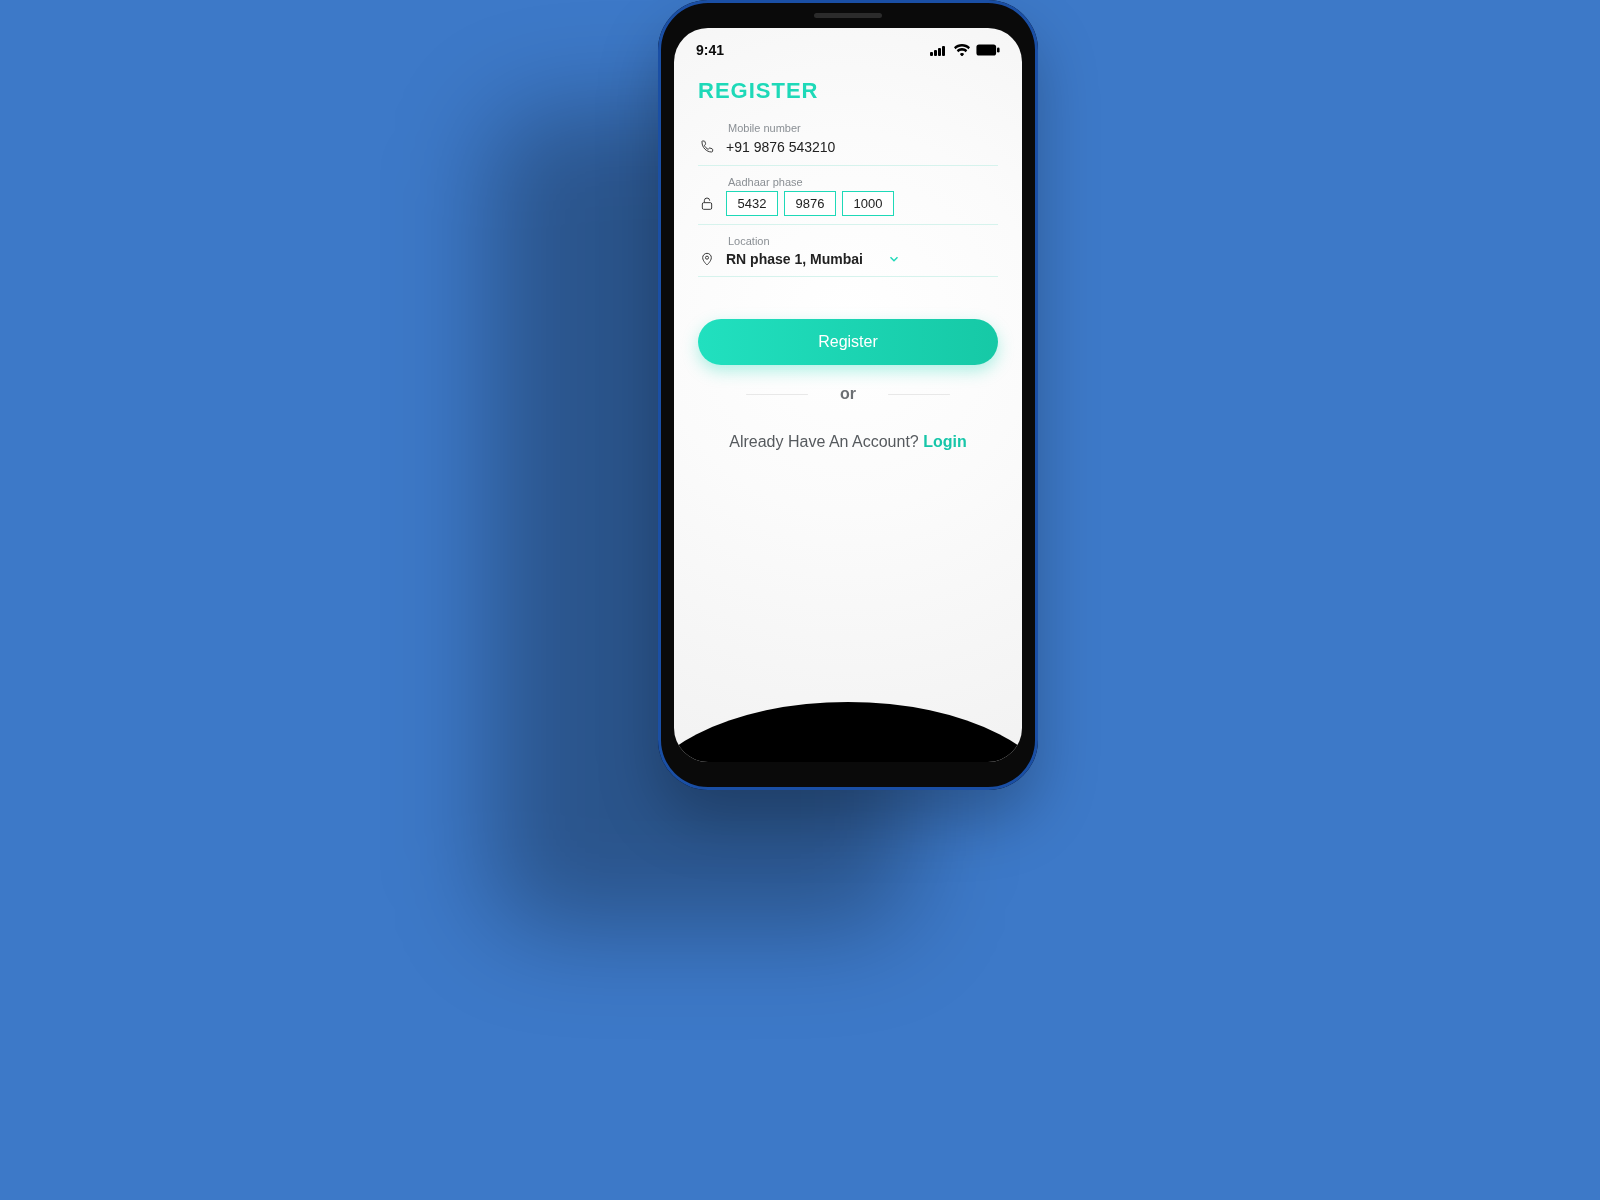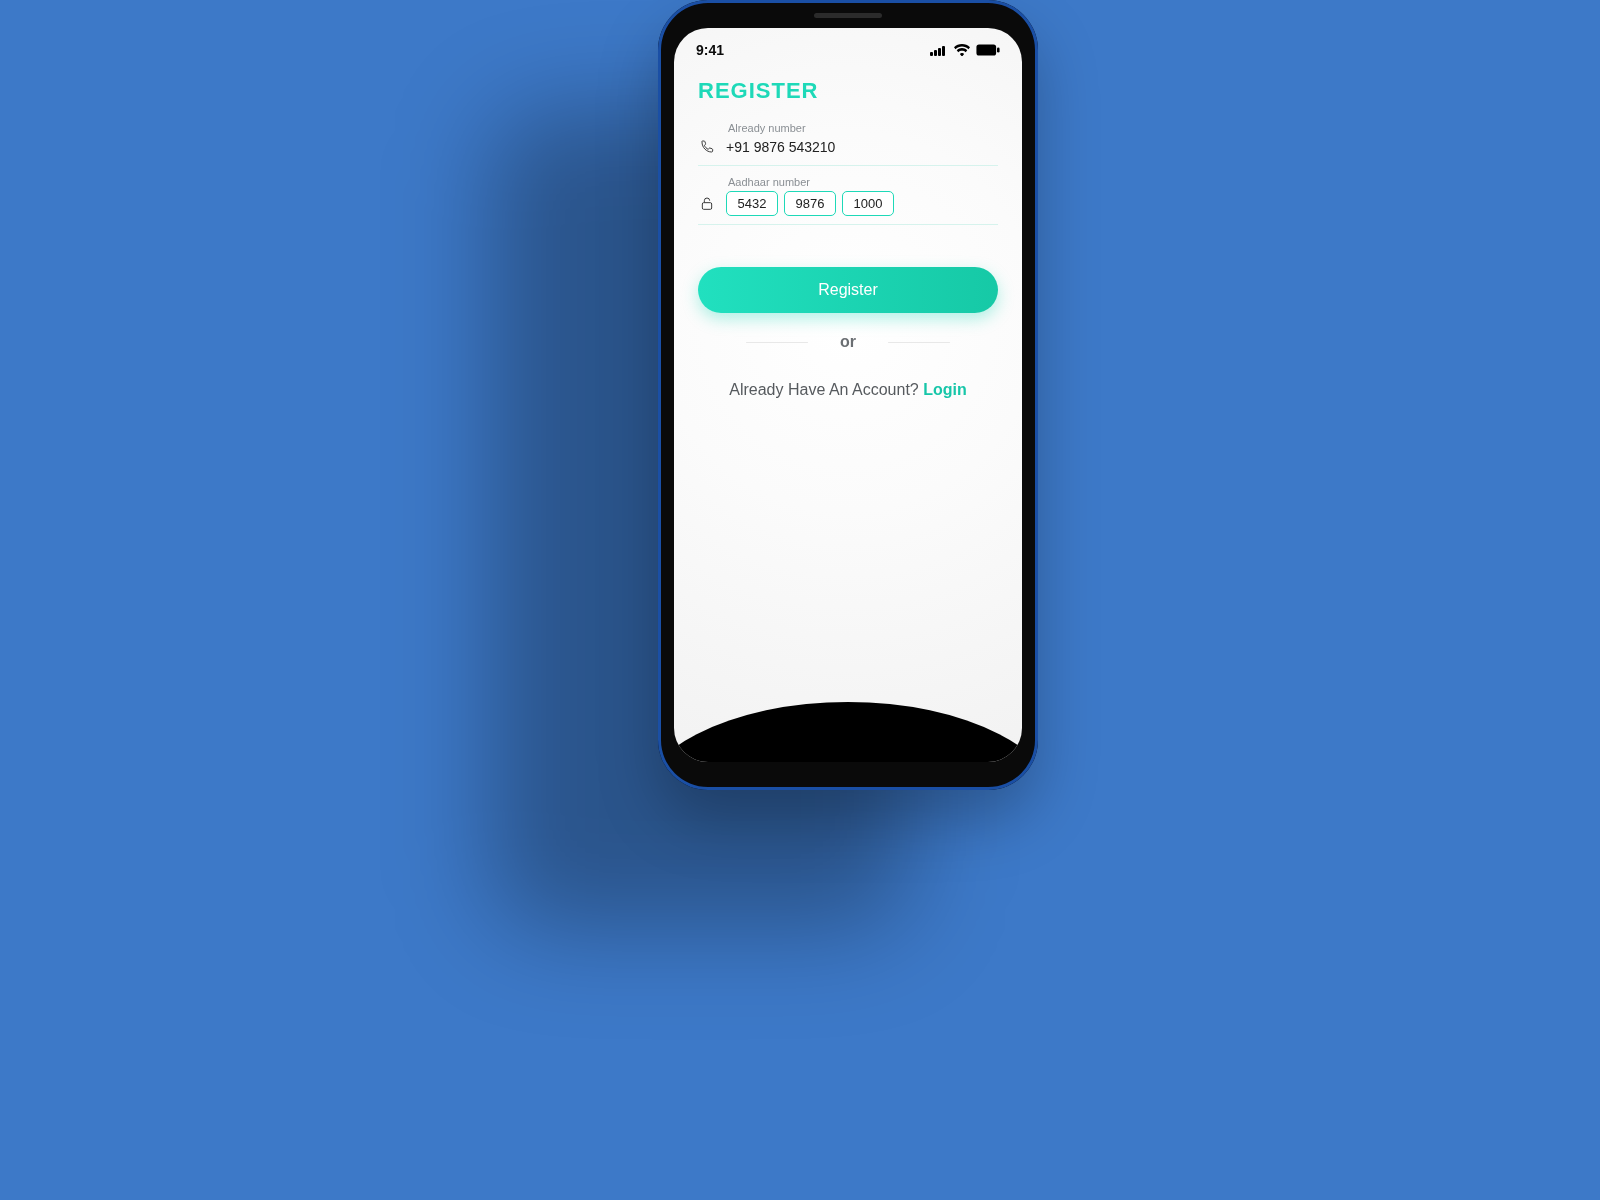--- a/index.html
+++ b/index.html
@@ -301,7 +301,7 @@
 
 
           <div class="field">
-            <span class="field-label">Already number</span>
+            <span class="field-label">Mobile number</span>
             <div class="field-row">
               <span class="field-icon">
                 <svg width="16" height="16" viewBox="0 0 24 24" fill="none" stroke="#3c3c3c" stroke-width="1.5">

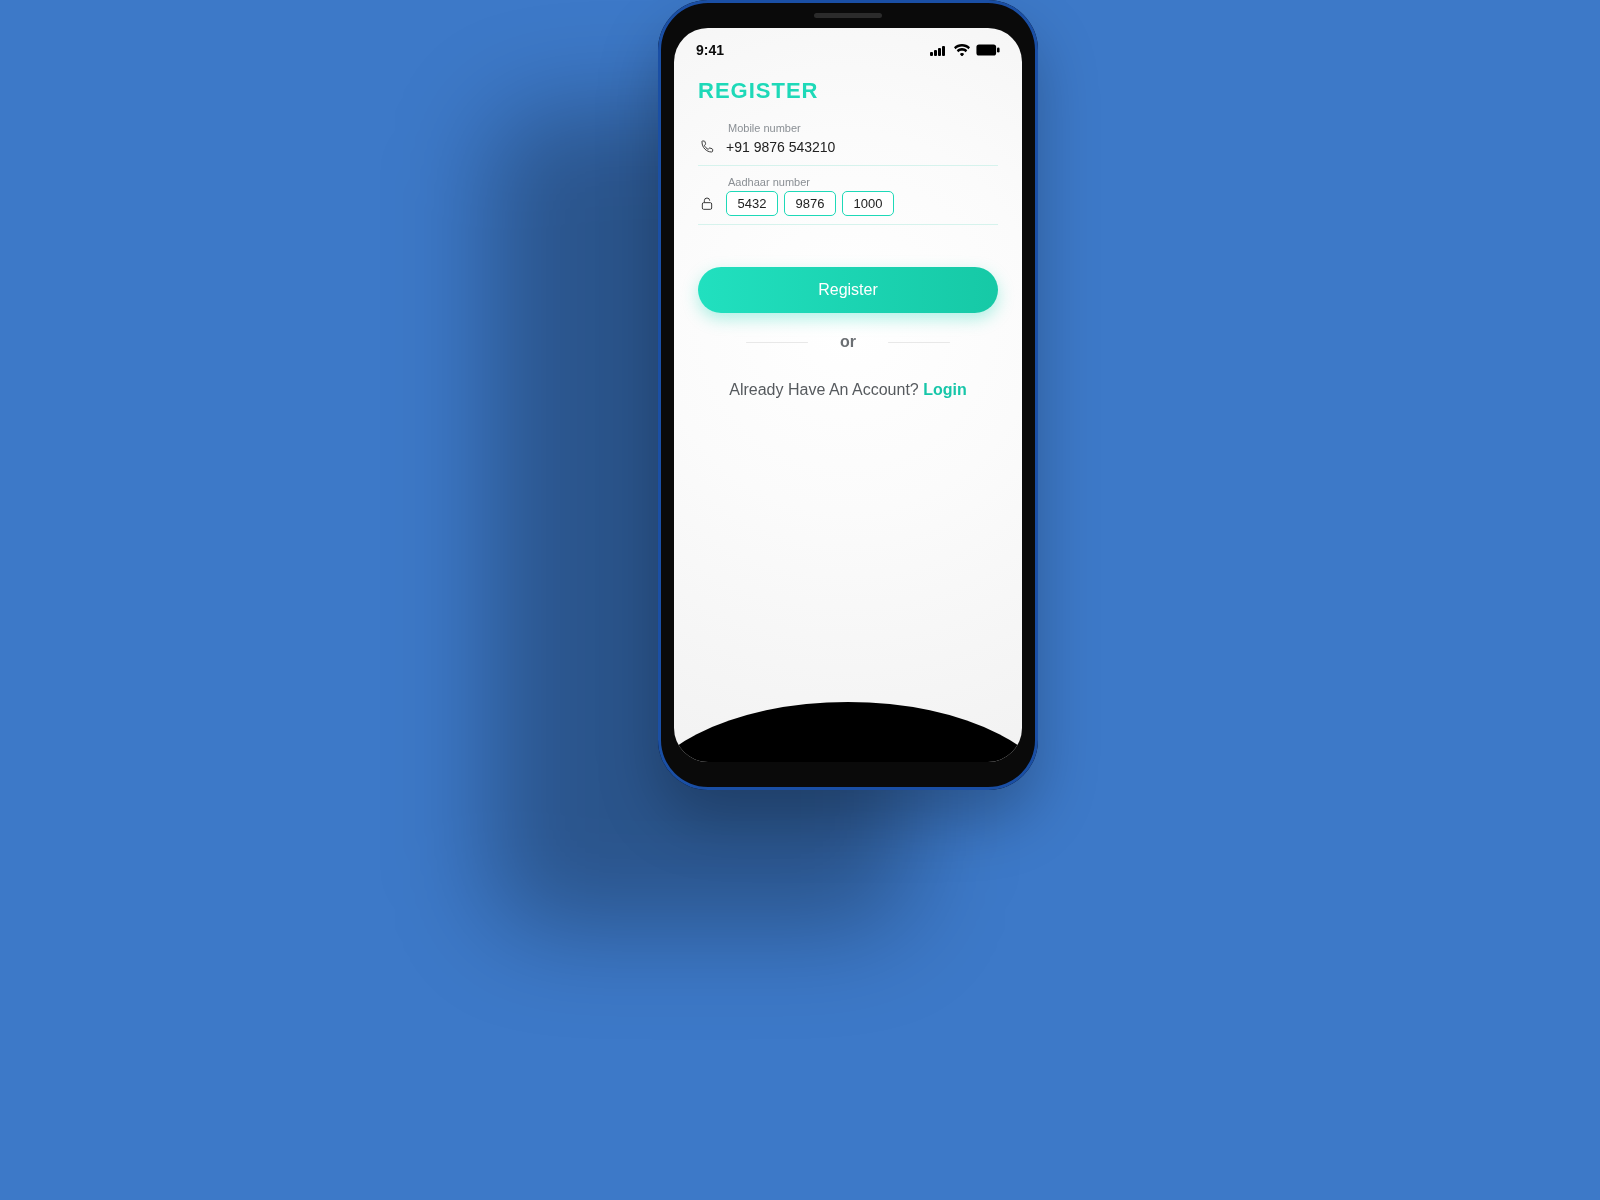--- a/index.html
+++ b/index.html
@@ -313,7 +313,7 @@
           </div>
 
           <div class="field">
-            <span class="field-label">Aadhaar number</span>
+            <span class="field-label">Aadhaar phase</span>
             <div class="field-row">
               <span class="field-icon">
                 <svg width="16" height="16" viewBox="0 0 24 24" fill="none" stroke="#3c3c3c" stroke-width="1.5">

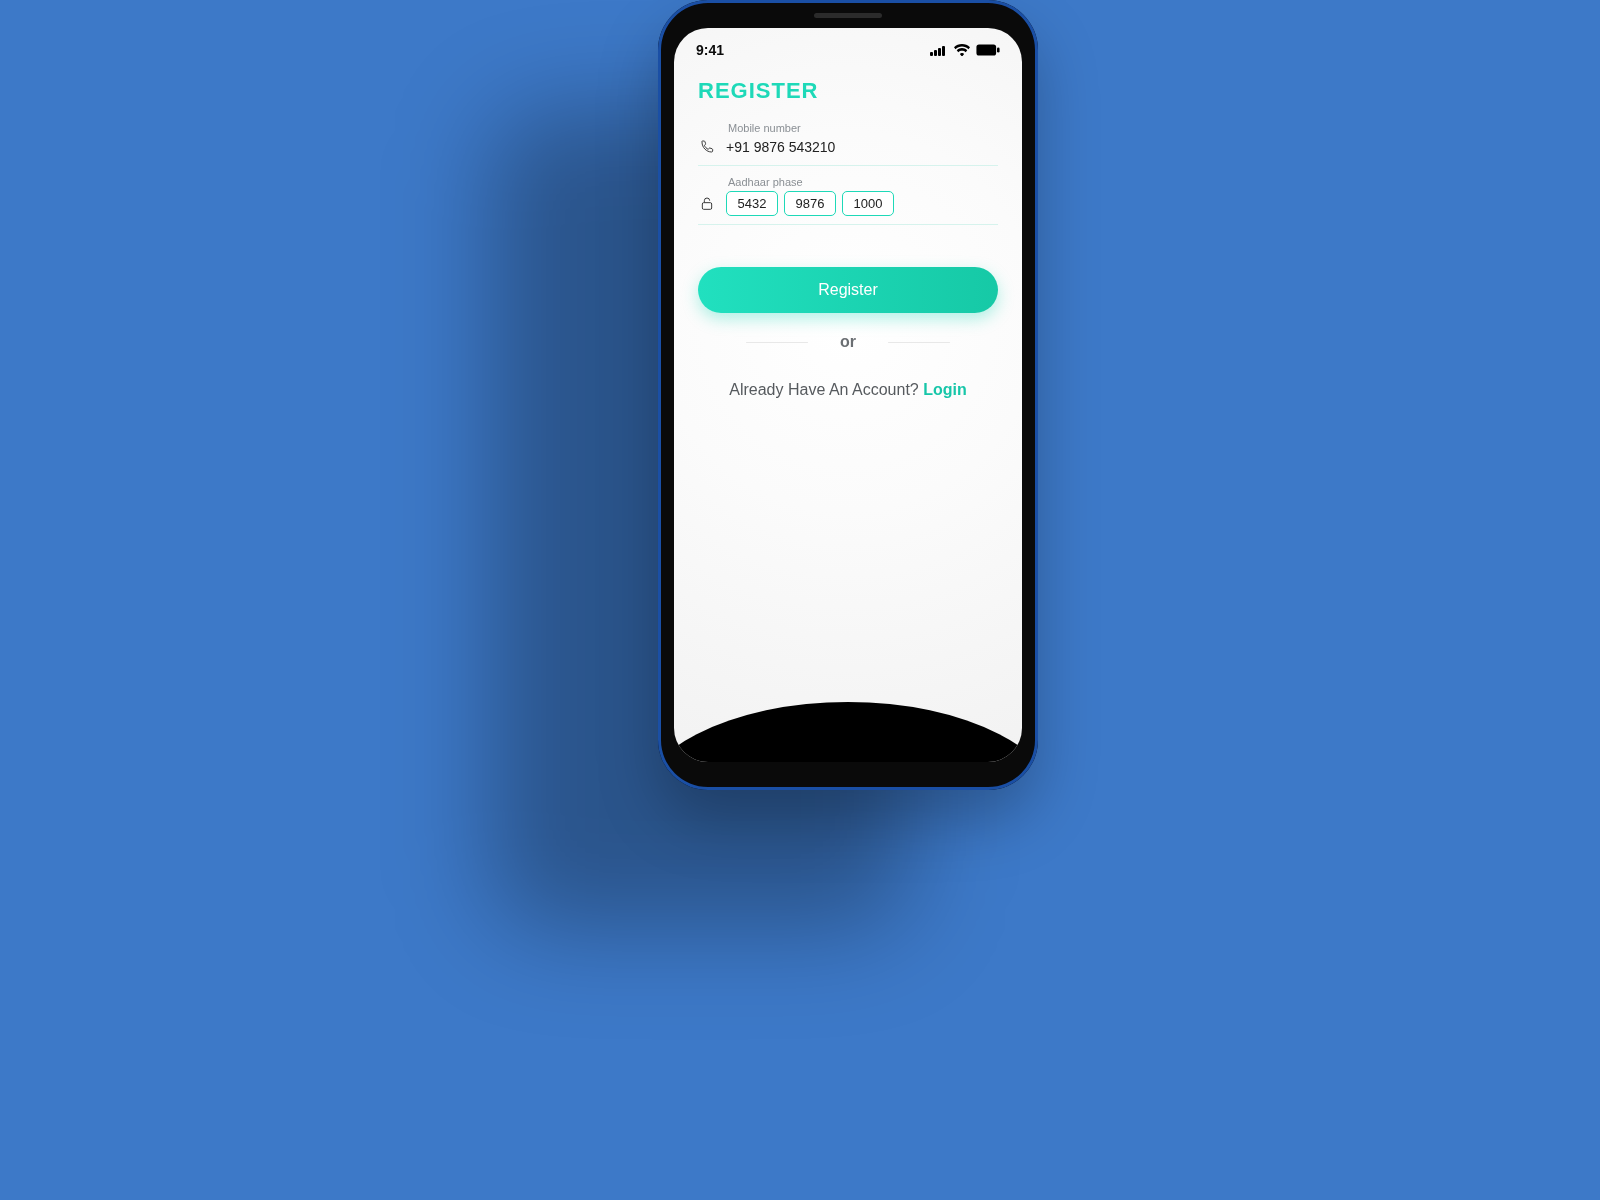--- a/index.html
+++ b/index.html
@@ -192,7 +192,7 @@
     color: #222;
     background: #fff;
     border: 1px solid #1ed9b8;
-    border-radius: 5px;
+    border-radius: 0;
     padding: 4px 2px;
     outline: none;
   }

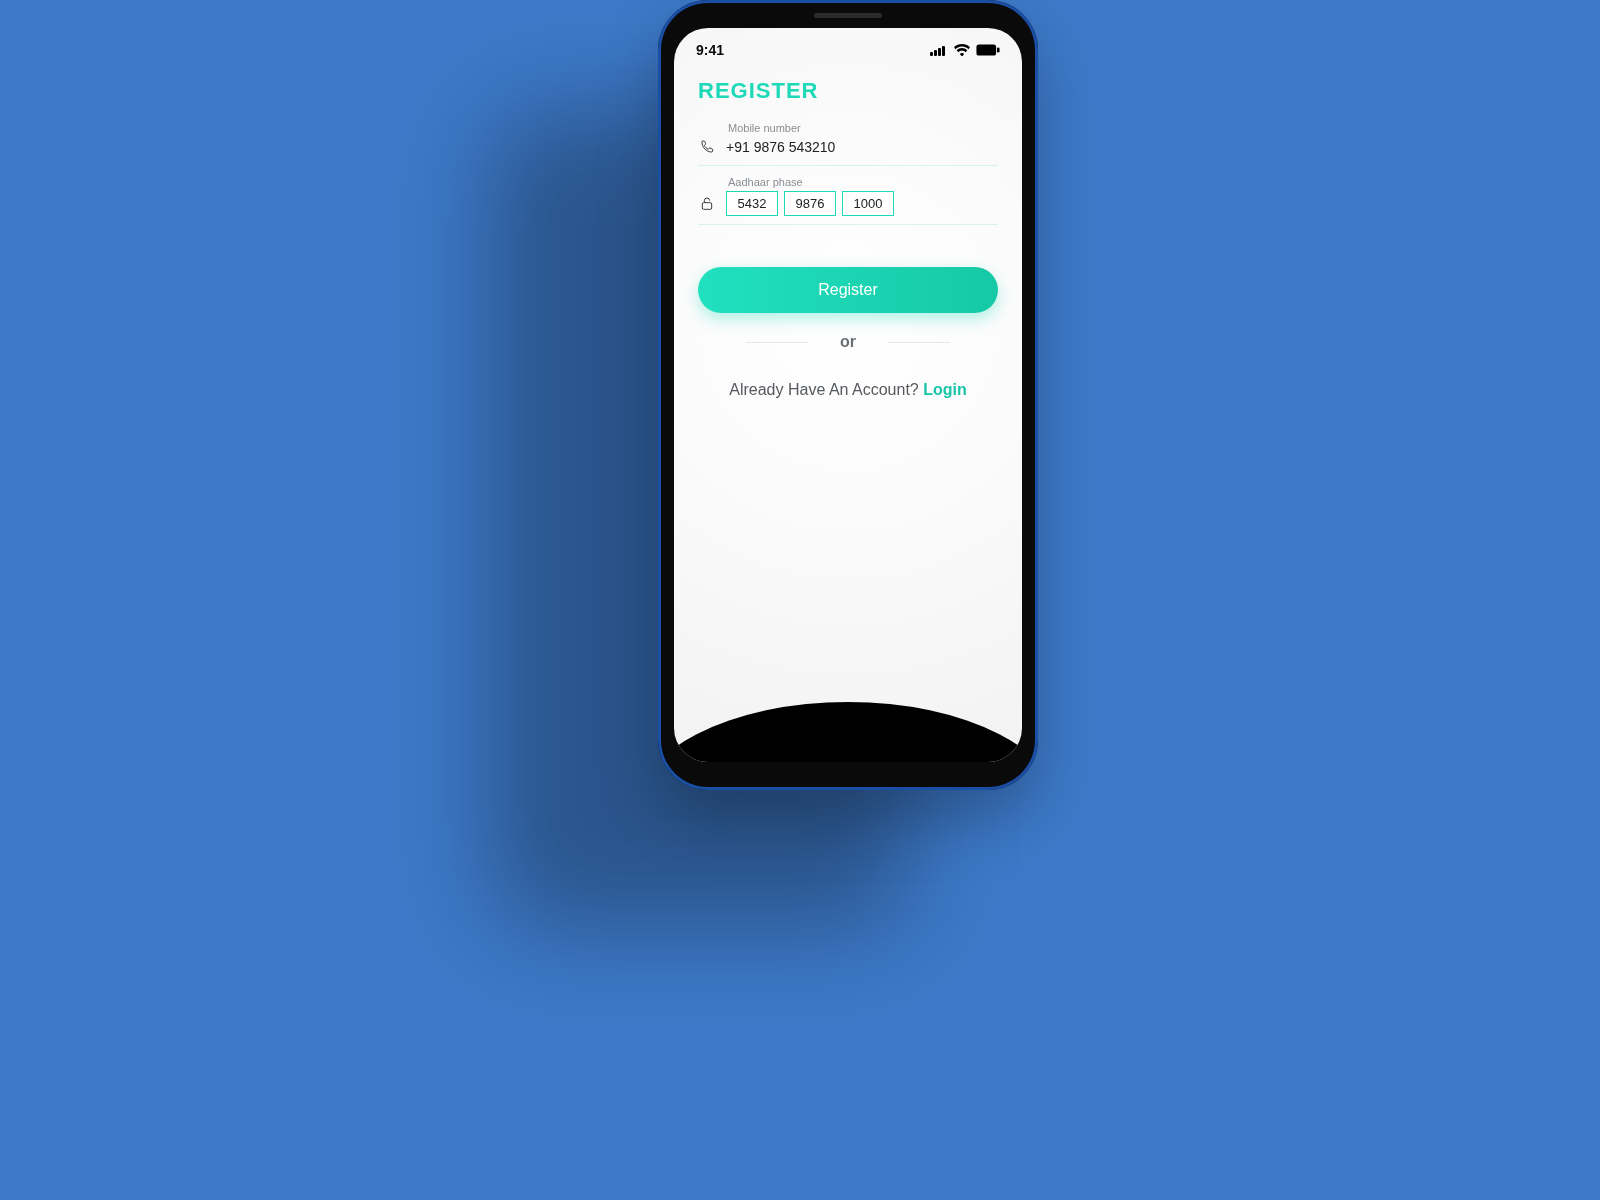--- a/index.html
+++ b/index.html
@@ -329,6 +329,23 @@
             </div>
           </div>
 
+          <div class="field">
+            <span class="field-label">Location</span>
+            <div class="field-row location-row">
+              <span class="field-icon">
+                <svg width="16" height="16" viewBox="0 0 24 24" fill="none" stroke="#3c3c3c" stroke-width="1.5">
+                  <path d="M12 21s-6.5-6-6.5-11A6.5 6.5 0 0 1 18.5 10c0 5-6.5 11-6.5 11z"></path>
+                  <circle cx="12" cy="10" r="2.3"></circle>
+                </svg>
+              </span>
+              <span class="location-value">RN phase 1, Mumbai</span>
+              <span class="chevron">
+                <svg width="14" height="14" viewBox="0 0 24 24" fill="none" stroke="#1ed9b8" stroke-width="2.5">
+                  <polyline points="6 9 12 15 18 9"></polyline>
+                </svg>
+              </span>
+            </div>
+          </div>
 
         </div>
 

